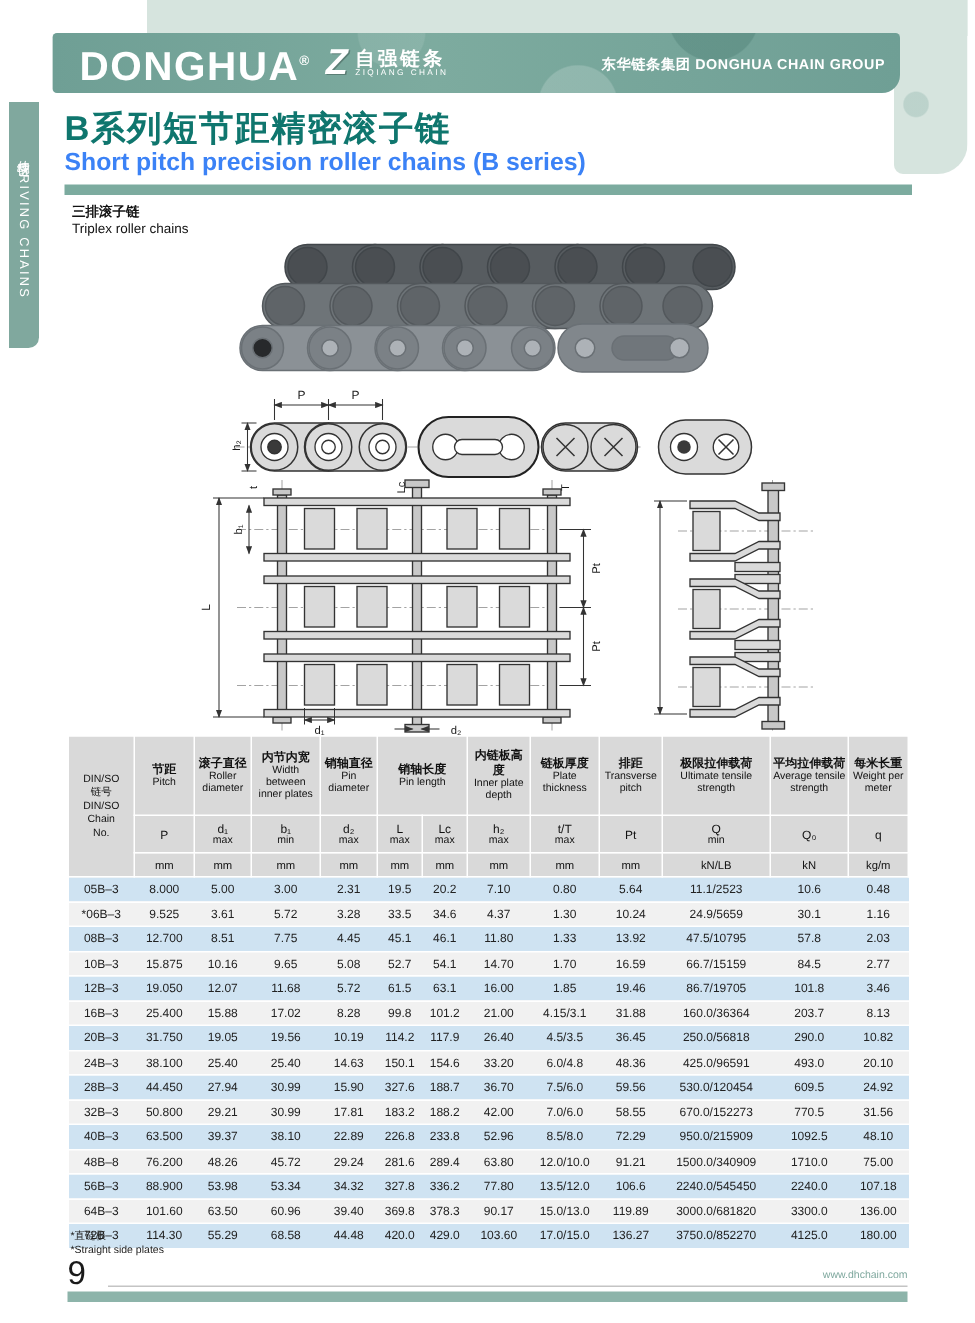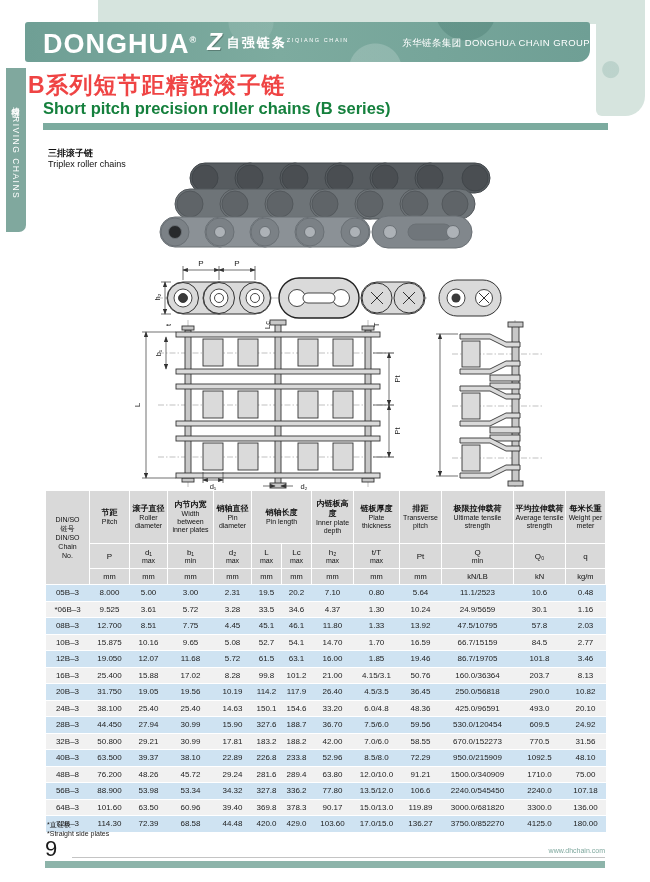--- a/index.html
+++ b/index.html
@@ -11,14 +11,14 @@
         border-radius:0 0 20px 6px;
         background-image:radial-gradient(circle at 30% 60%, rgba(111,159,149,.25) 0 8px, transparent 9px);}
   
-  .banner{position:absolute;left:25px;top:22px;width:565px;height:40px;
+  .banner{position:absolute;left:35px;top:22px;width:565px;height:40px;
         background:#6f9f95;
         background-image:
           radial-gradient(circle at 62% 120%, rgba(255,255,255,.18) 0 26px, transparent 27px),
           radial-gradient(circle at 78% -30%, rgba(70,120,110,.35) 0 30px, transparent 31px),
           radial-gradient(circle at 40% 0%, rgba(255,255,255,.10) 0 22px, transparent 23px),
           linear-gradient(90deg,#6f9f95,#7dab9f 45%,#6f9f95);
-        border-radius:3px 3px 12px 3px;display:flex;align-items:center;padding:0 0 0 18px;box-sizing:border-box;justify-content:space-between;}
+        border-radius:3px 3px 12px 3px;display:flex;align-items:center;padding:0 10px 0 18px;box-sizing:border-box;justify-content:space-between;}
   .logo-main{color:#fff;font-size:27px;font-weight:bold;letter-spacing:1px;line-height:27px;}
   .logo-reg{color:#fff;font-size:9px;vertical-align:super;font-weight:bold;}
   .logo-z{color:#fff;font-size:24px;font-weight:bold;font-style:italic;margin:0 5px 0 10px;

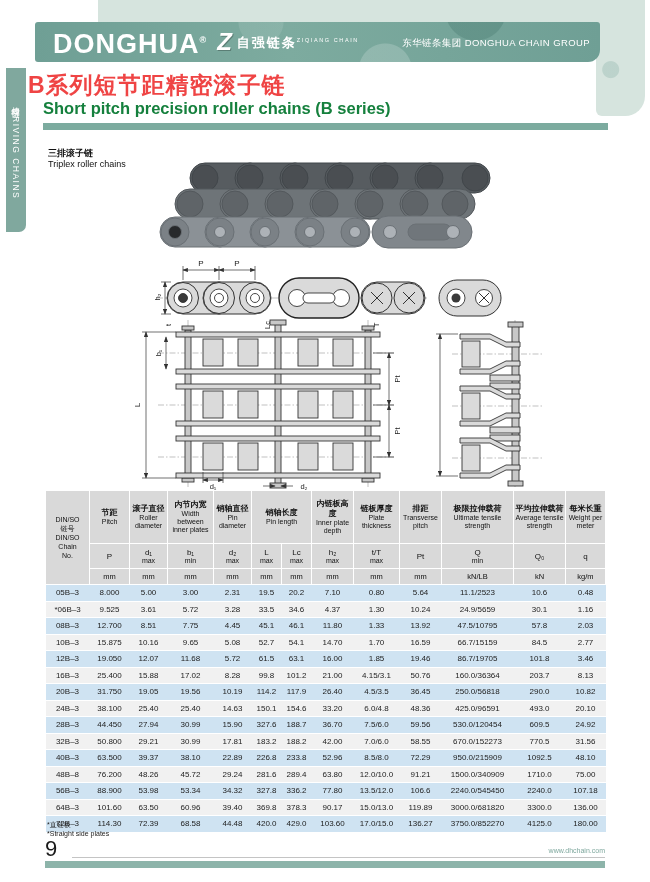--- a/index.html
+++ b/index.html
@@ -23,7 +23,7 @@
   .logo-reg{color:#fff;font-size:9px;vertical-align:super;font-weight:bold;}
   .logo-z{color:#fff;font-size:24px;font-weight:bold;font-style:italic;margin:0 5px 0 10px;
         text-shadow:1px 1px 0 rgba(0,0,0,.25);}
-  .logo-sub{display:flex;flex-direction:row;line-height:1;}
+  .logo-sub{display:flex;flex-direction:column;line-height:1;}
   .logo-sub-zh{color:#fff;font-size:13px;font-weight:bold;letter-spacing:2px;}
   .logo-sub-en{color:#fff;font-size:5.5px;letter-spacing:1.6px;margin-top:2px;}
   .banner-group{margin-left:auto;color:#fff;font-size:9.5px;font-weight:normal;letter-spacing:.4px;align-self:center;margin-top:2px;}

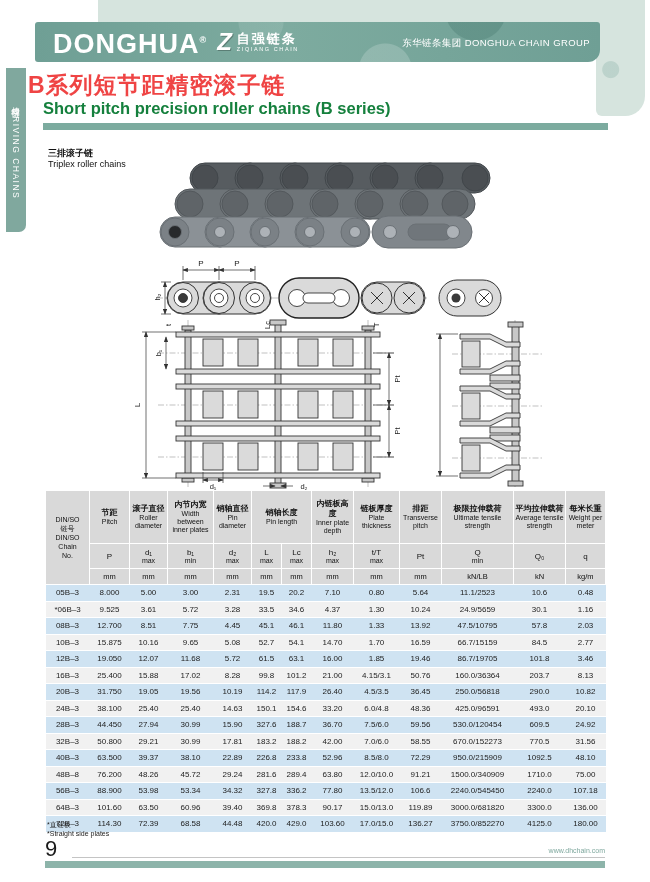--- a/index.html
+++ b/index.html
@@ -26,7 +26,7 @@
   .logo-sub{display:flex;flex-direction:column;line-height:1;}
   .logo-sub-zh{color:#fff;font-size:13px;font-weight:bold;letter-spacing:2px;}
   .logo-sub-en{color:#fff;font-size:5.5px;letter-spacing:1.6px;margin-top:2px;}
-  .banner-group{margin-left:auto;color:#fff;font-size:9.5px;font-weight:normal;letter-spacing:.4px;align-self:center;margin-top:2px;}
+  .banner-group{margin-left:auto;color:#fff;font-size:9.5px;font-weight:bold;letter-spacing:.4px;align-self:center;margin-top:2px;}
   
   .side-tab{position:absolute;left:6px;top:68px;width:20px;height:164px;background:#80a89e;
         border-radius:0 0 7px 0;display:flex;align-items:center;justify-content:center;}

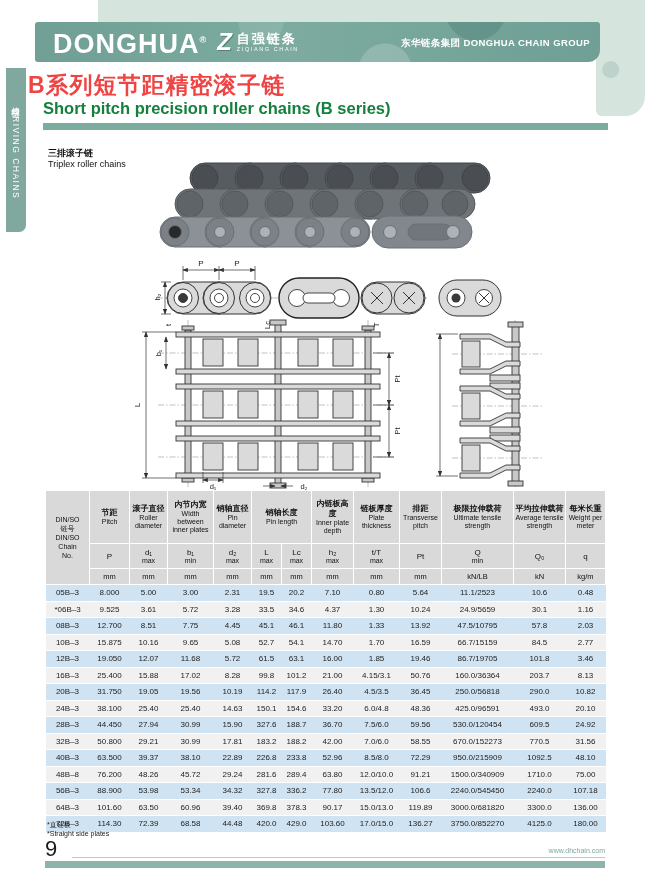--- a/index.html
+++ b/index.html
@@ -32,7 +32,7 @@
         border-radius:0 0 7px 0;display:flex;align-items:center;justify-content:center;}
   .side-tab span{writing-mode:vertical-rl;color:#fff;font-size:8.5px;letter-spacing:1.5px;white-space:nowrap;}
   
-  .title-zh{position:absolute;left:28px;top:70px;font-size:23px;font-weight:bold;letter-spacing:1px;color:#ef4444;}
+  .title-zh{position:absolute;left:43px;top:70px;font-size:23px;font-weight:bold;letter-spacing:1px;color:#0f766e;}
   .title-en{position:absolute;left:43px;top:99px;font-size:16.5px;font-weight:bold;color:#15803d;}
   .divider{position:absolute;left:43px;top:123px;width:565px;height:7px;background:#7cab9f;}
   .section{position:absolute;left:48px;top:148px;line-height:11px;}

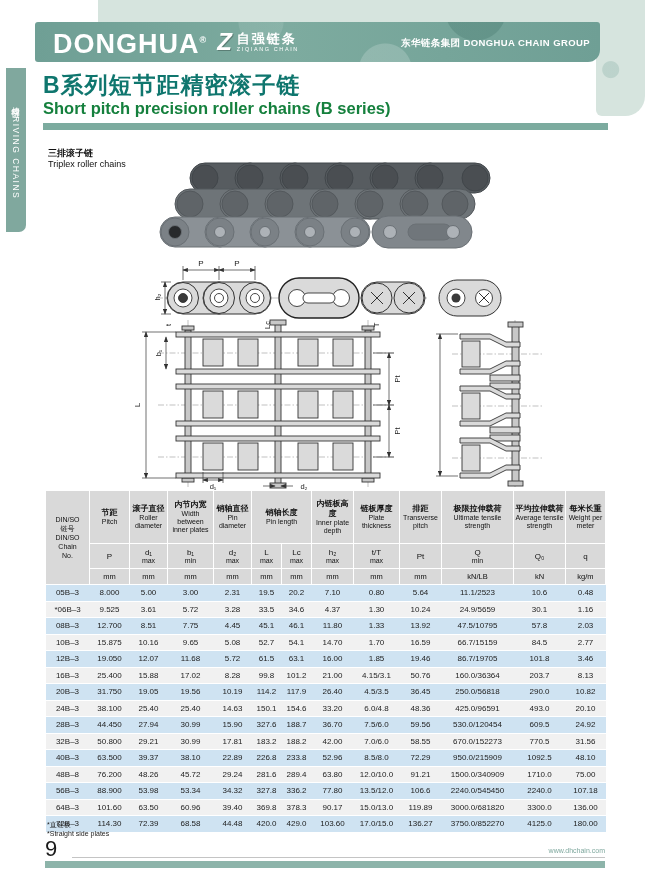--- a/index.html
+++ b/index.html
@@ -33,7 +33,7 @@
   .side-tab span{writing-mode:vertical-rl;color:#fff;font-size:8.5px;letter-spacing:1.5px;white-space:nowrap;}
   
   .title-zh{position:absolute;left:43px;top:70px;font-size:23px;font-weight:bold;letter-spacing:1px;color:#0f766e;}
-  .title-en{position:absolute;left:43px;top:99px;font-size:16.5px;font-weight:bold;color:#15803d;}
+  .title-en{position:absolute;left:43px;top:99px;font-size:16.5px;font-weight:bold;color:#3b82f6;}
   .divider{position:absolute;left:43px;top:123px;width:565px;height:7px;background:#7cab9f;}
   .section{position:absolute;left:48px;top:148px;line-height:11px;}
   .section .zh{font-size:9px;font-weight:bold;}

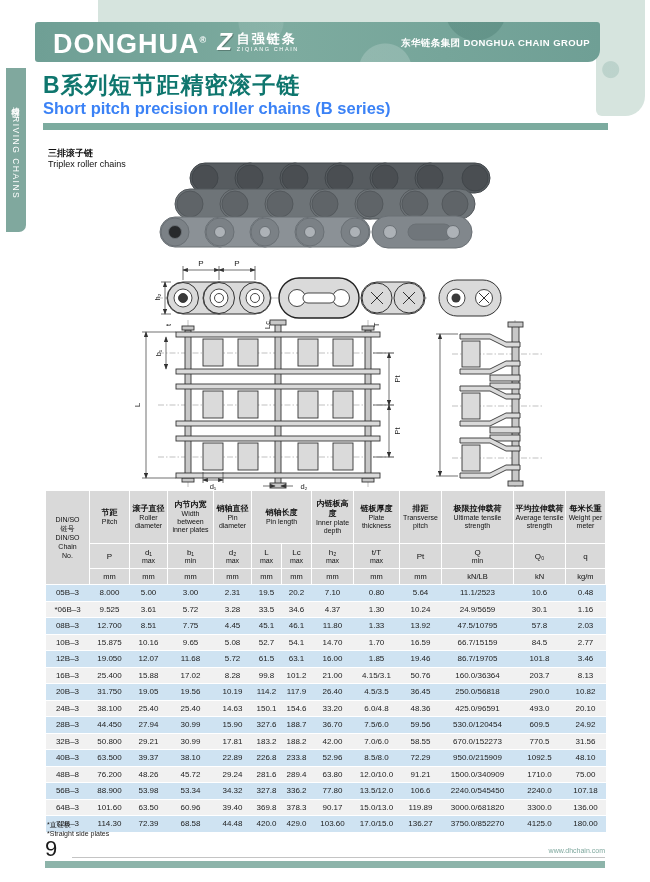--- a/index.html
+++ b/index.html
@@ -35,7 +35,7 @@
   .title-zh{position:absolute;left:43px;top:70px;font-size:23px;font-weight:bold;letter-spacing:1px;color:#0f766e;}
   .title-en{position:absolute;left:43px;top:99px;font-size:16.5px;font-weight:bold;color:#3b82f6;}
   .divider{position:absolute;left:43px;top:123px;width:565px;height:7px;background:#7cab9f;}
-  .section{position:absolute;left:48px;top:148px;line-height:11px;}
+  .section{position:absolute;left:48px;top:136px;line-height:11px;}
   .section .zh{font-size:9px;font-weight:bold;}
   .section .en{font-size:9px;}
   

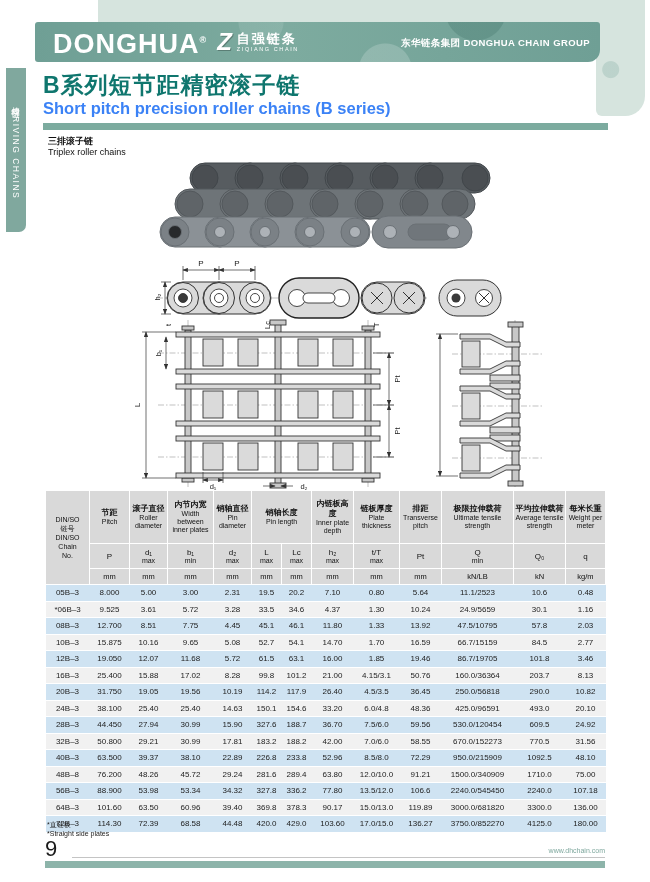--- a/index.html
+++ b/index.html
@@ -573,7 +573,7 @@
           <td>101.2</td>
           <td>21.00</td>
           <td>4.15/3.1</td>
-          <td>50.76</td>
+          <td>31.88</td>
           <td>160.0/36364</td>
           <td>203.7</td>
           <td>8.13</td>

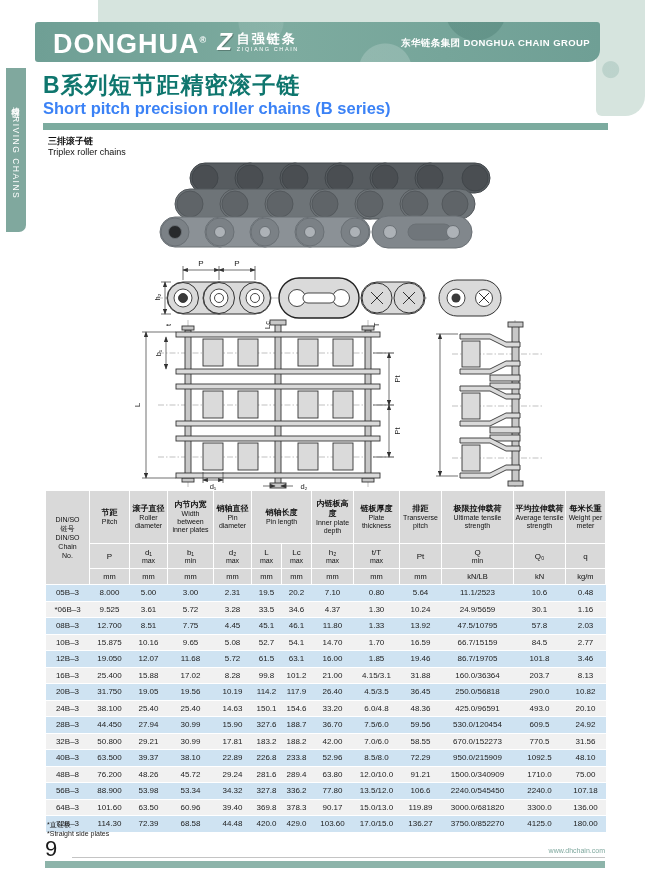--- a/index.html
+++ b/index.html
@@ -701,7 +701,7 @@
         <tr class="r-blue">
           <td>72B–3</td>
           <td>114.30</td>
-          <td>72.39</td>
+          <td>55.29</td>
           <td>68.58</td>
           <td>44.48</td>
           <td>420.0</td>

